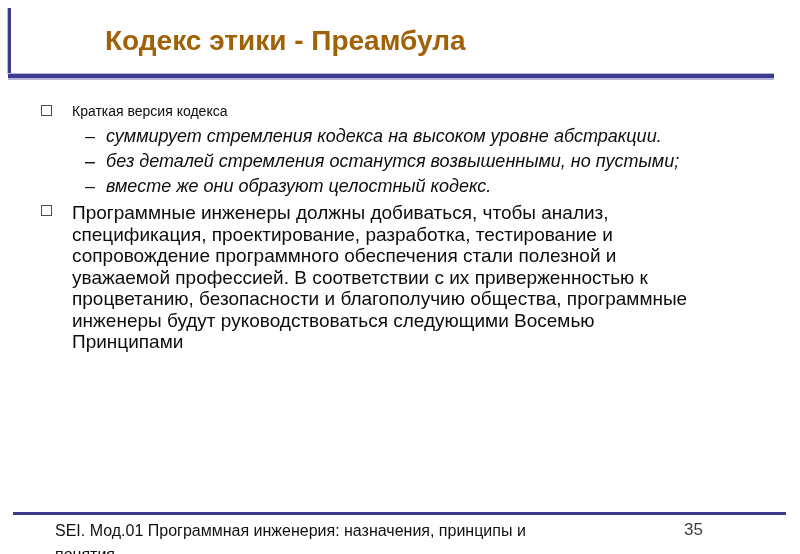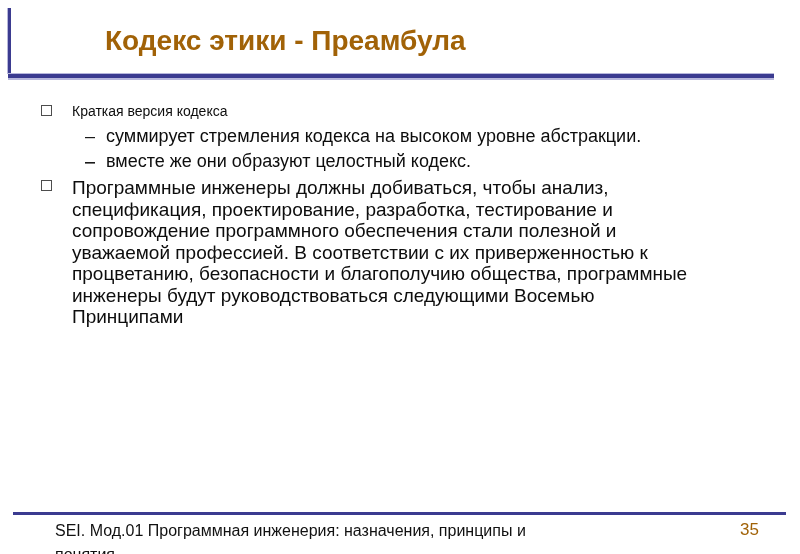--- a/index.html
+++ b/index.html
@@ -71,7 +71,7 @@
     line-height: 19px;
     margin-bottom: 6px;
   }
-  .item.l2 .text { margin-left: 106px; margin-right: 40px; }
+  .item.l2 .text { margin-left: 106px; margin-right: 40px; font-style: italic; }
   .bullet-square {
     position: absolute;
     left: 41px;

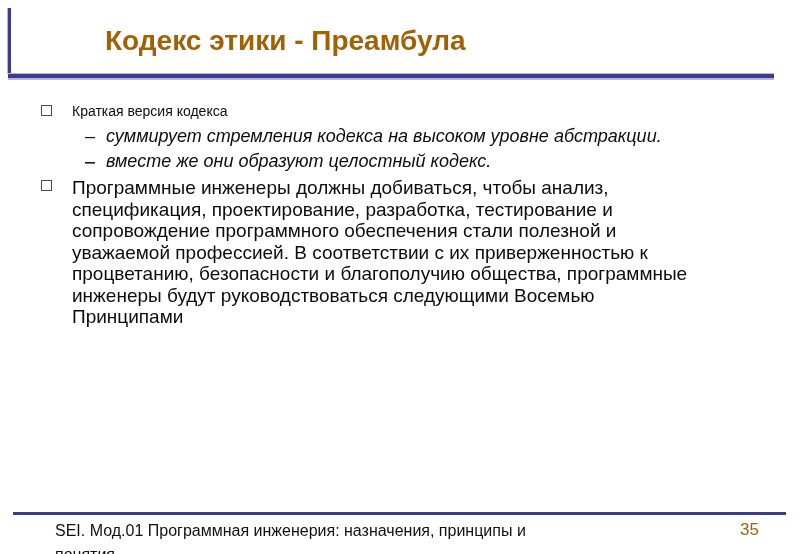--- a/index.html
+++ b/index.html
@@ -141,6 +141,7 @@
       </div>
       <div class="item l2">
         <span class="bullet-dash">–</span>
+        <div class="text">без деталей стремления останутся возвышенными, но пустыми;</div>
       </div>
       <div class="item l2">
         <span class="bullet-dash">–</span>

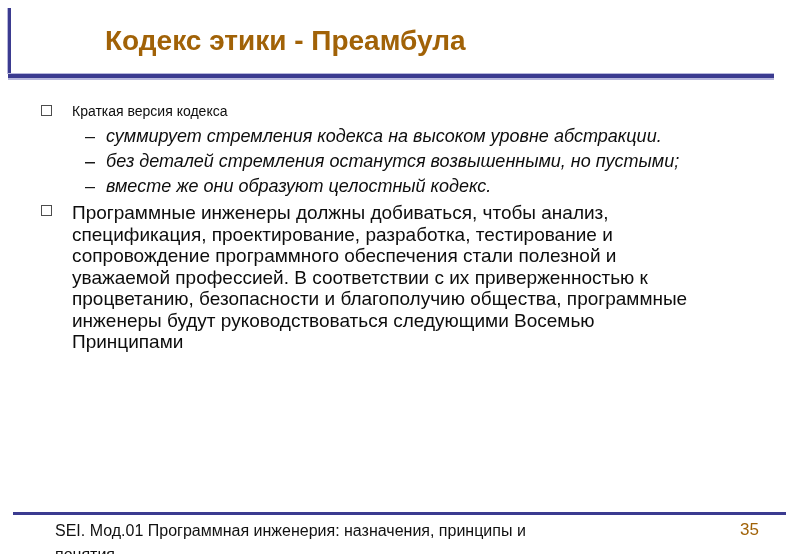--- a/index.html
+++ b/index.html
@@ -108,10 +108,10 @@
   }
   .page-number {
     position: absolute;
-    left: 740px;
+    left: 684px;
     top: 520px;
     font-size: 17px;
-    color: #a16207;
+    color: #404040;
   }
 </style>
 </head>

